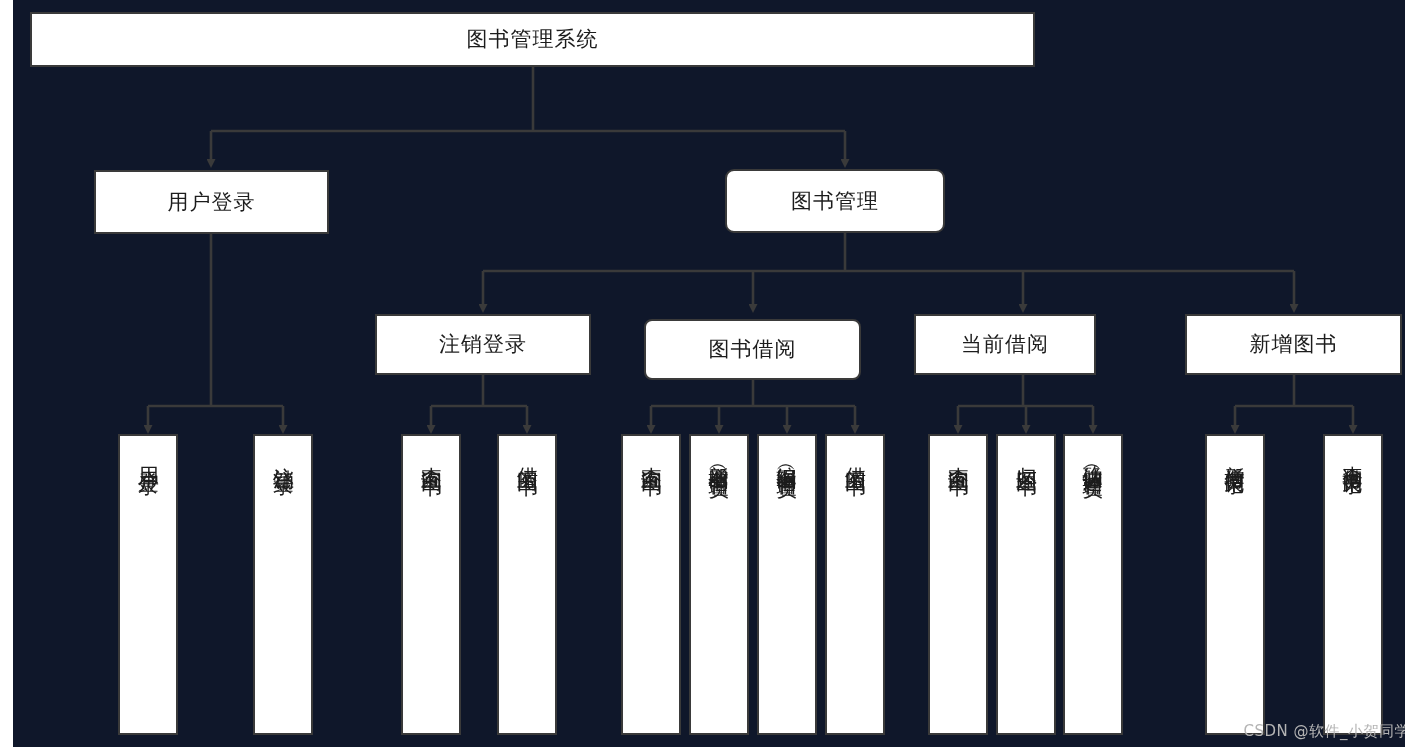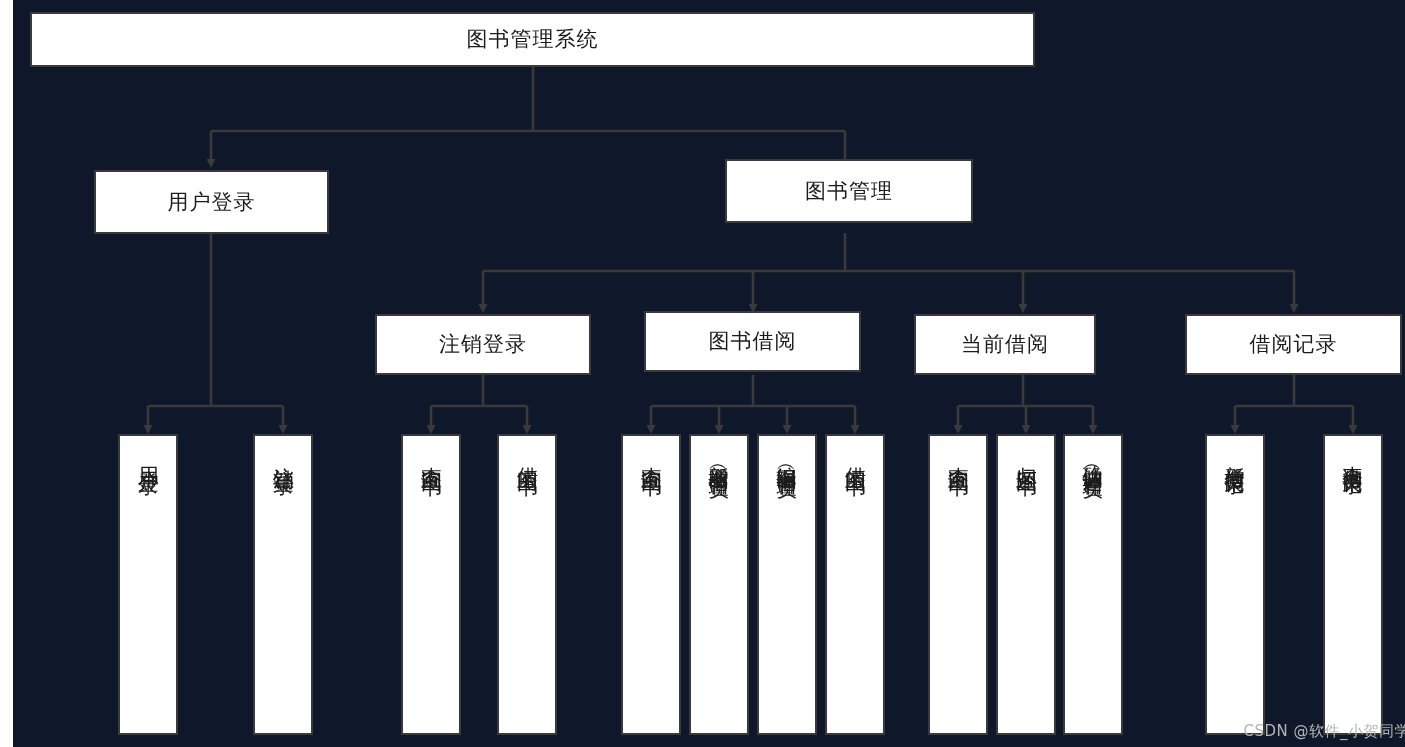--- a/index.html
+++ b/index.html
@@ -131,7 +131,7 @@
   <div class="node horiz" style="left:81px; top:170px; width:235px; height:64px;">
     <span class="node-label">用户登录</span>
   </div>
-  <div class="node horiz" style="left:712px; top:159px; width:248px; height:64px;">
+  <div class="node horiz" style="left:712px; top:169px; width:220px; height:64px;border-radius:9px;">
     <span class="node-label">图书管理</span>
   </div>
 

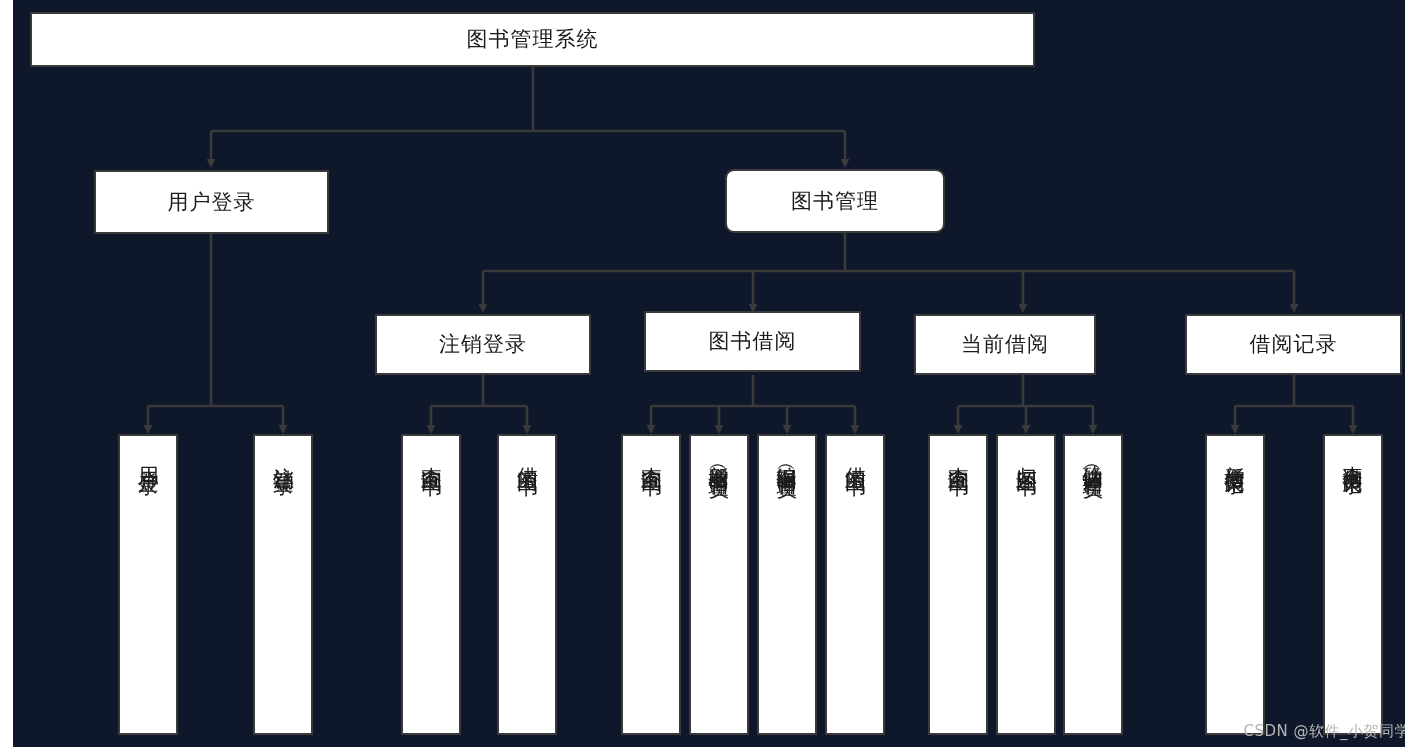--- a/index.html
+++ b/index.html
@@ -138,7 +138,7 @@
   <div class="node horiz" style="left:362px; top:314px; width:216px; height:61px;">
     <span class="node-label">注销登录</span>
   </div>
-  <div class="node horiz" style="left:631px; top:311px; width:217px; height:61px;">
+  <div class="node horiz" style="left:631px; top:319px; width:217px; height:61px;border-radius:8px;">
     <span class="node-label">图书借阅</span>
   </div>
   <div class="node horiz" style="left:901px; top:314px; width:182px; height:61px;">

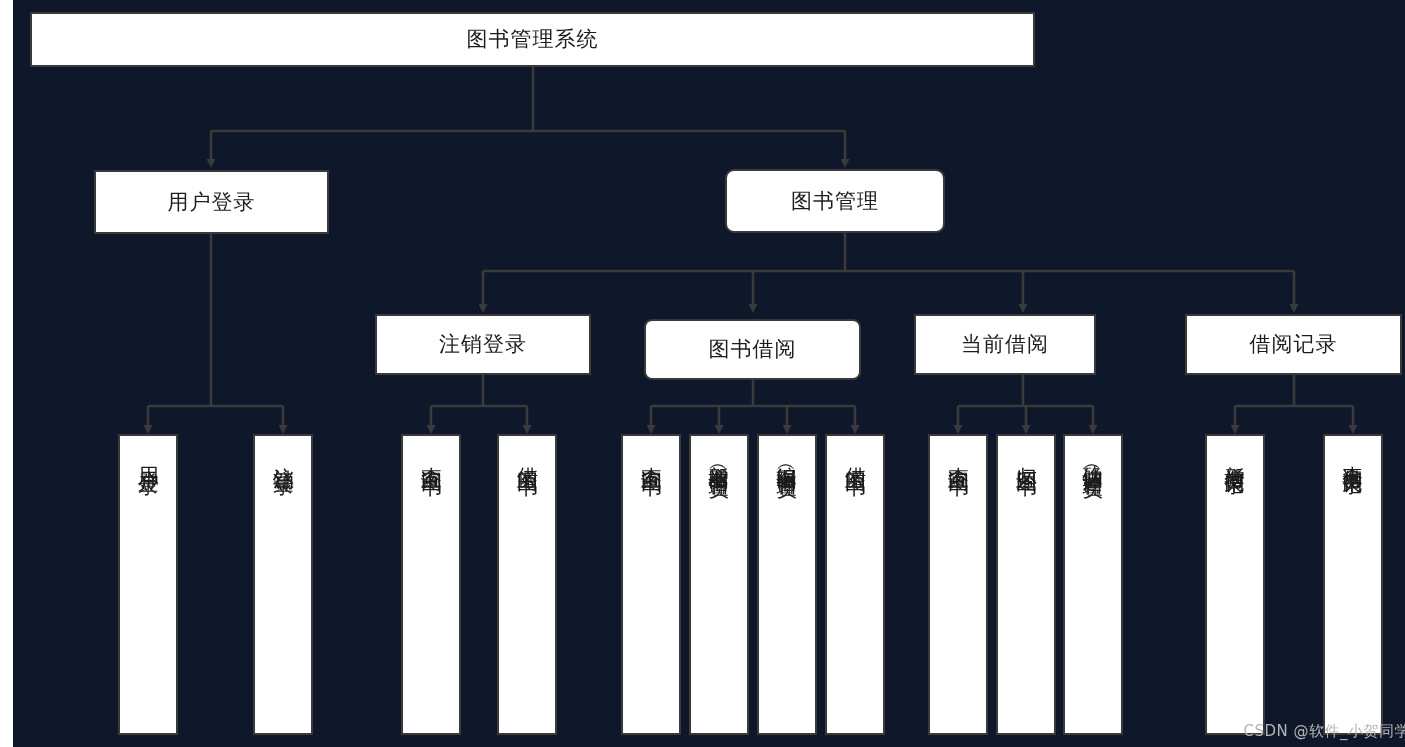--- a/index.html
+++ b/index.html
@@ -145,7 +145,7 @@
     <span class="node-label">当前借阅</span>
   </div>
   <div class="node horiz" style="left:1172px; top:314px; width:217px; height:61px;">
-    <span class="node-label">借阅记录</span>
+    <span class="node-label">新增图书</span>
   </div>
 
   <div class="node vert" style="left:105px; top:434px; width:60px; height:301px;">

